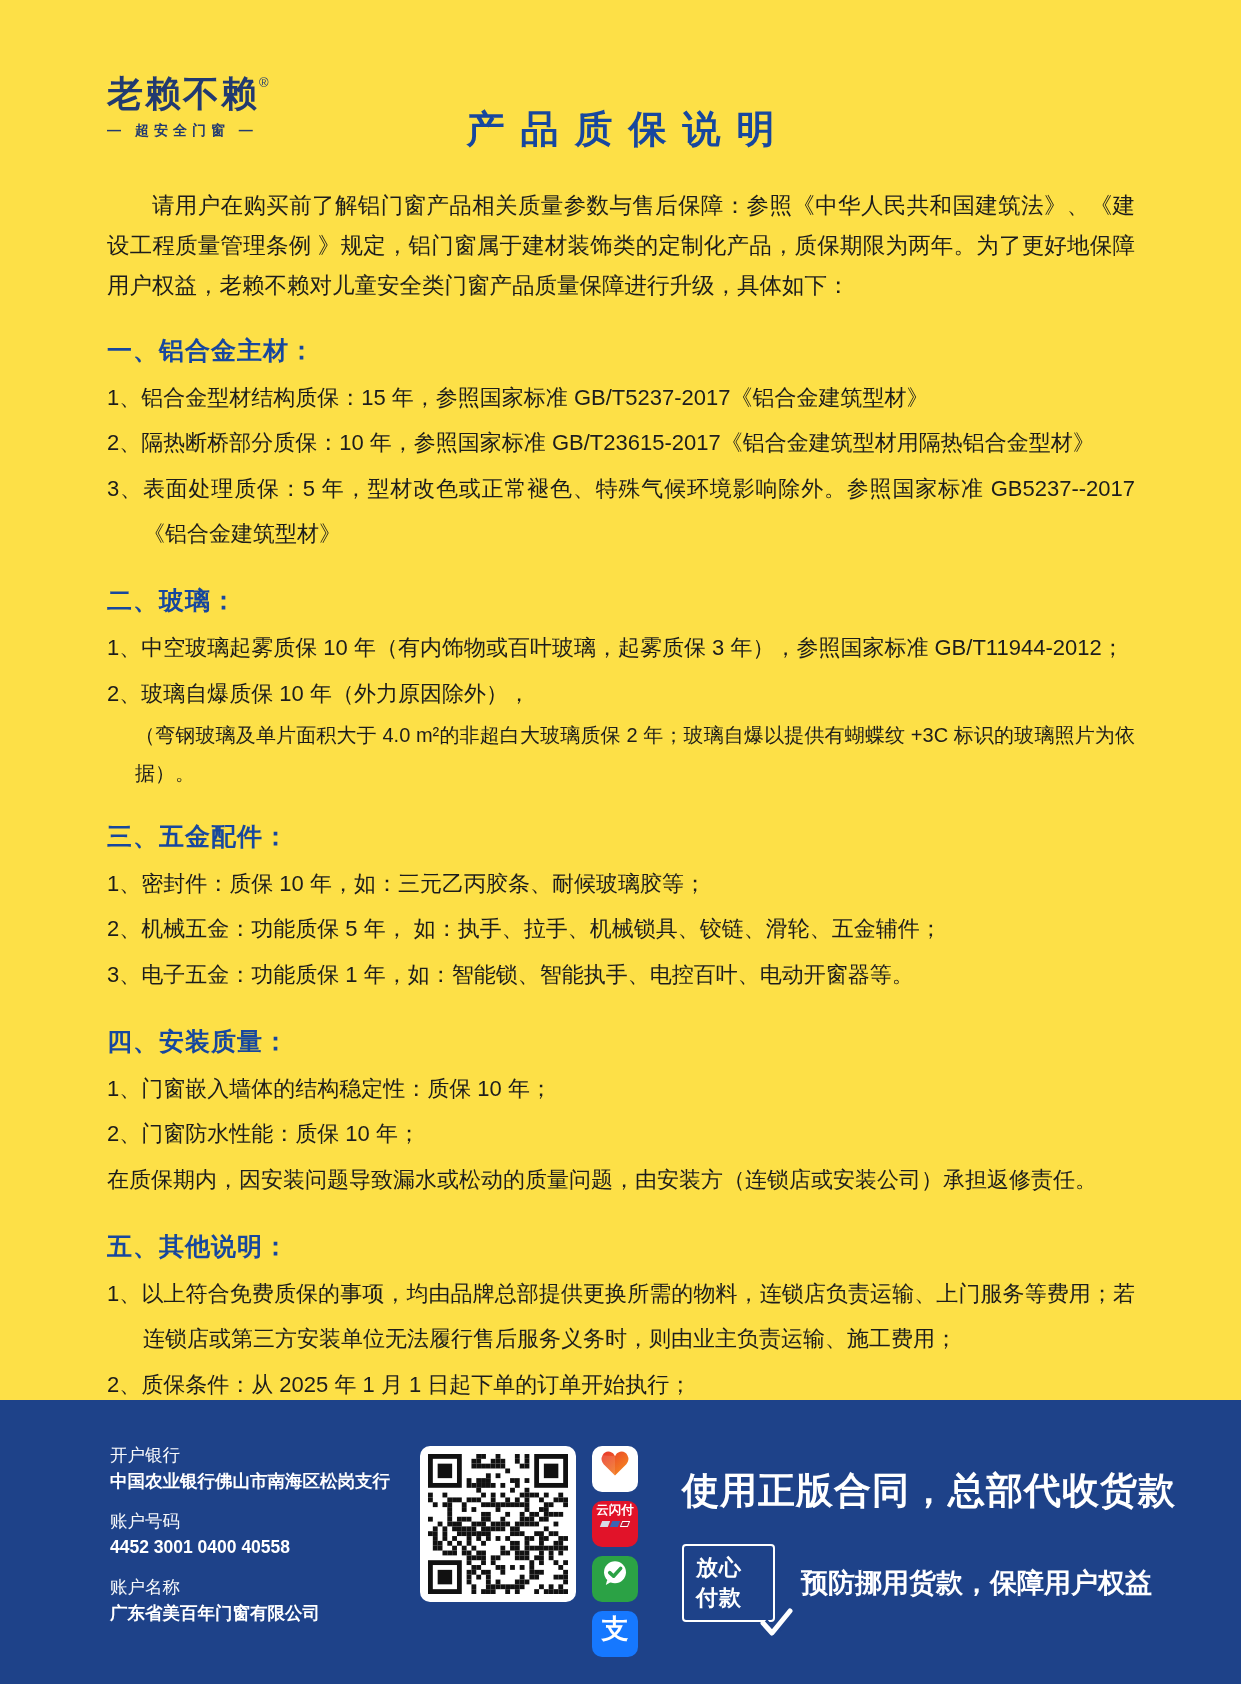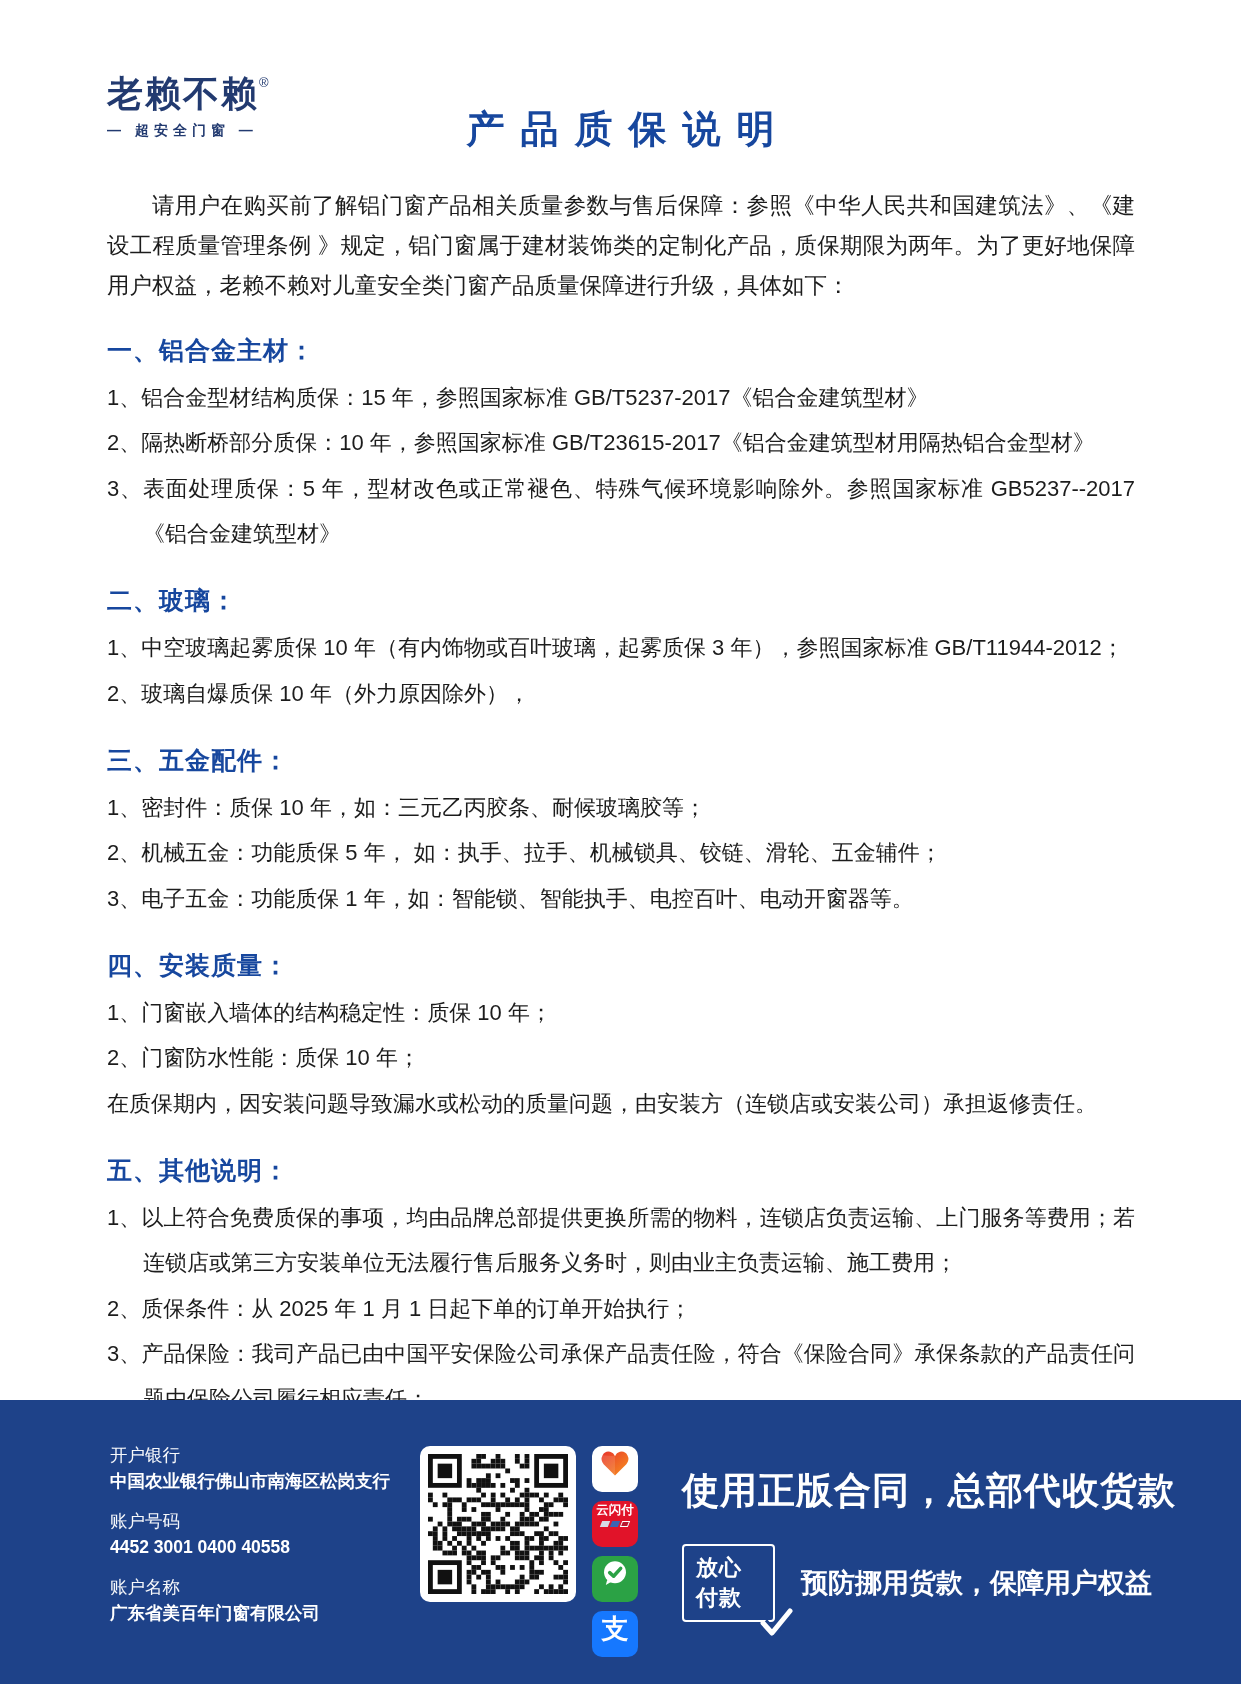--- a/index.html
+++ b/index.html
@@ -4,7 +4,7 @@
 <style>
   html,body{margin:0;padding:0;background:#e8e8e8;}
   .page{
-    width:1241px;height:1684px;background:#ffffff;position:relative;
+    width:1241px;height:1684px;background:#fde047;position:relative;
     font-family:"Liberation Sans","DejaVu Sans",sans-serif;
     color:#1c1c1c;overflow:hidden;margin:0 auto;
   }

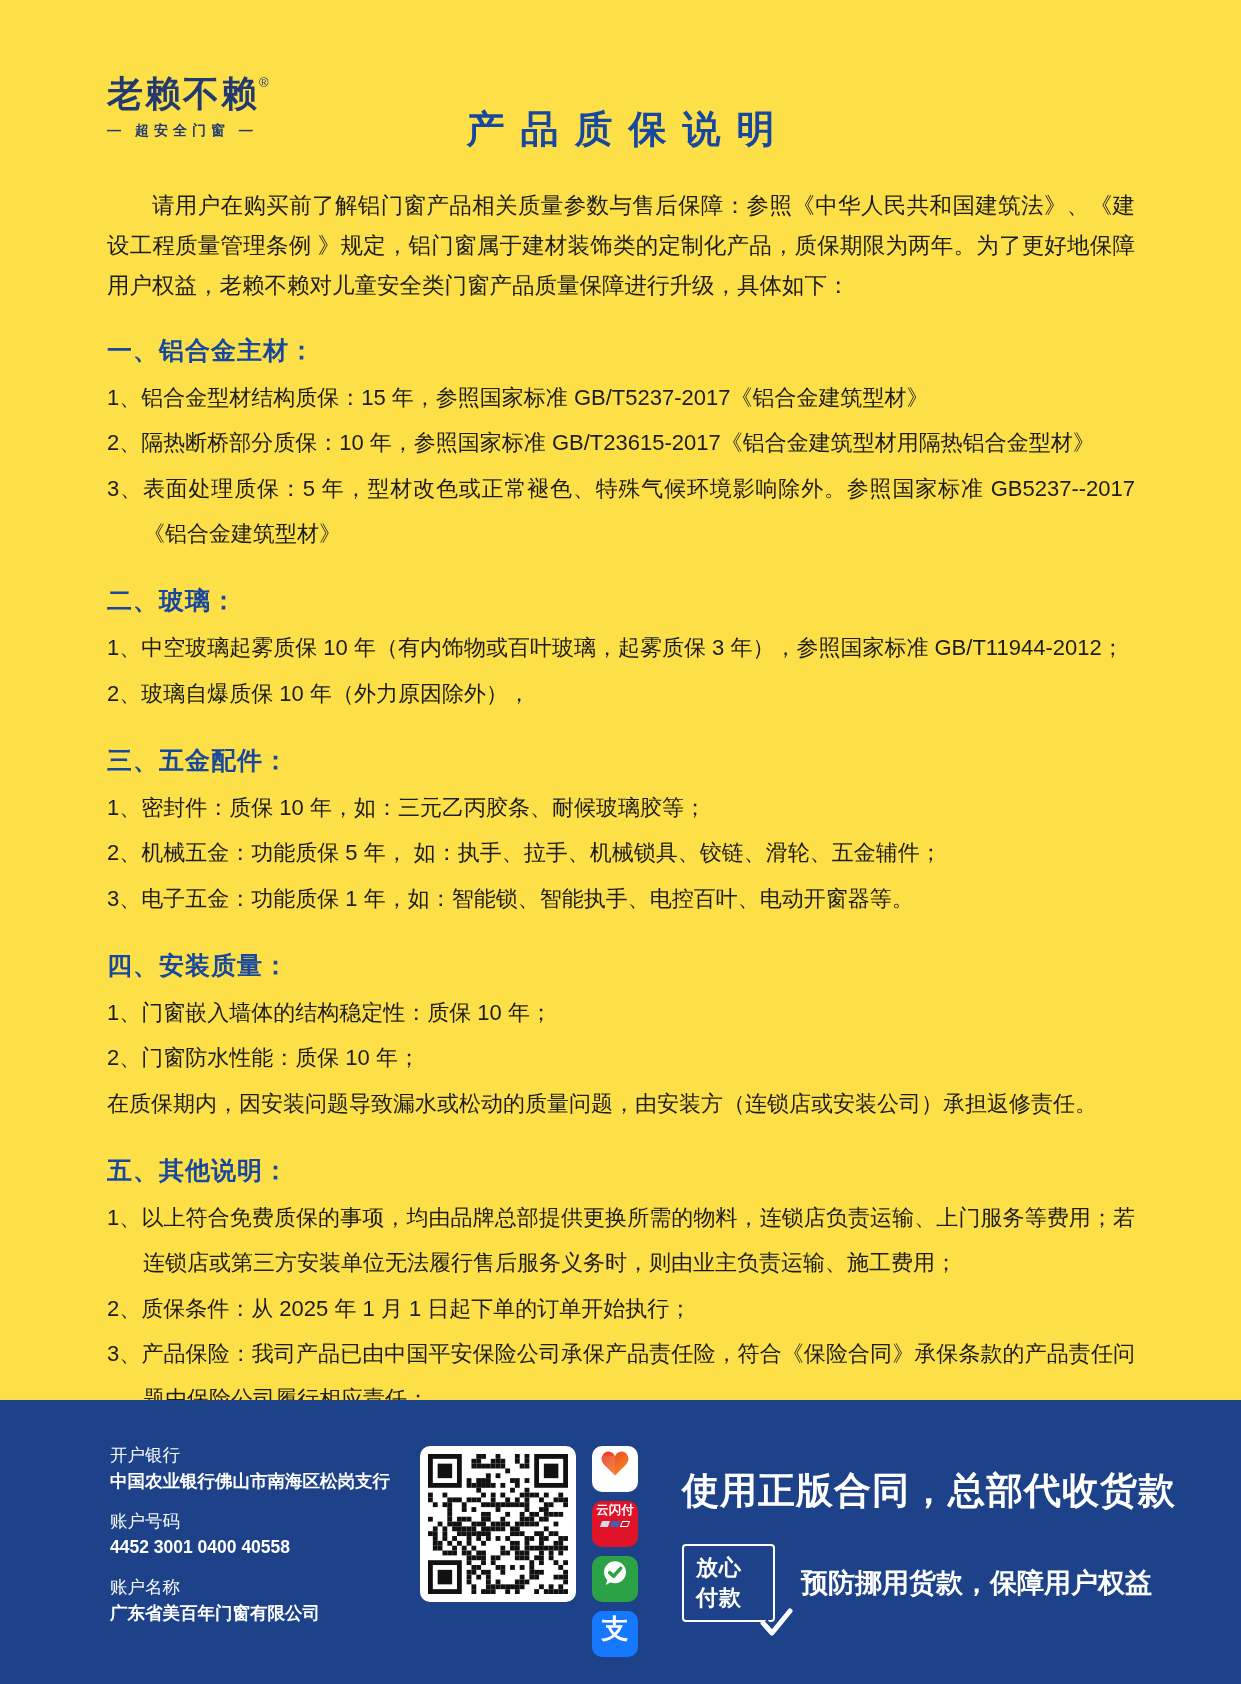--- a/index.html
+++ b/index.html
@@ -82,6 +82,7 @@
           <h2>二、玻璃：</h2>
           <p class="item"><span>1、中空玻璃起雾质保 10 年（有内饰物或百叶玻璃，起雾质保 3 年），参照国家标准 GB/T11944-2012；</span></p>
           <p class="item"><span>2、玻璃自爆质保 10 年（外力原因除外），</span></p>
+          <p class="item note"><b>（弯钢玻璃及单片面积大于 4.0 m²的非超白大玻璃质保 2 年；玻璃自爆以提供有蝴蝶纹 +3C 标识的玻璃照片为依据）。</b></p>
         </div>
         <div class="sec">
           <h2>三、五金配件：</h2>

